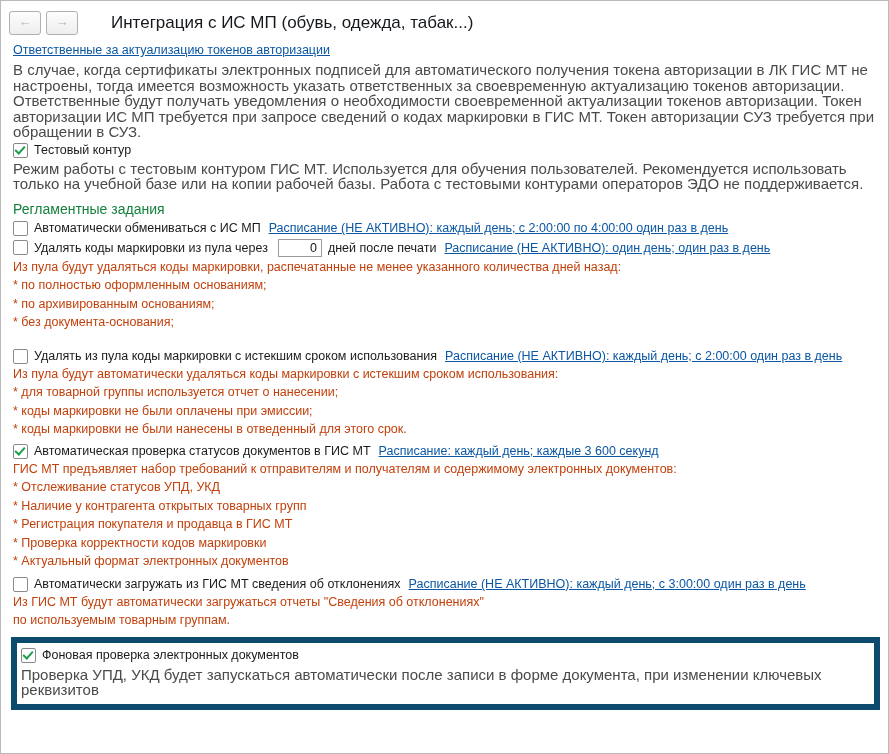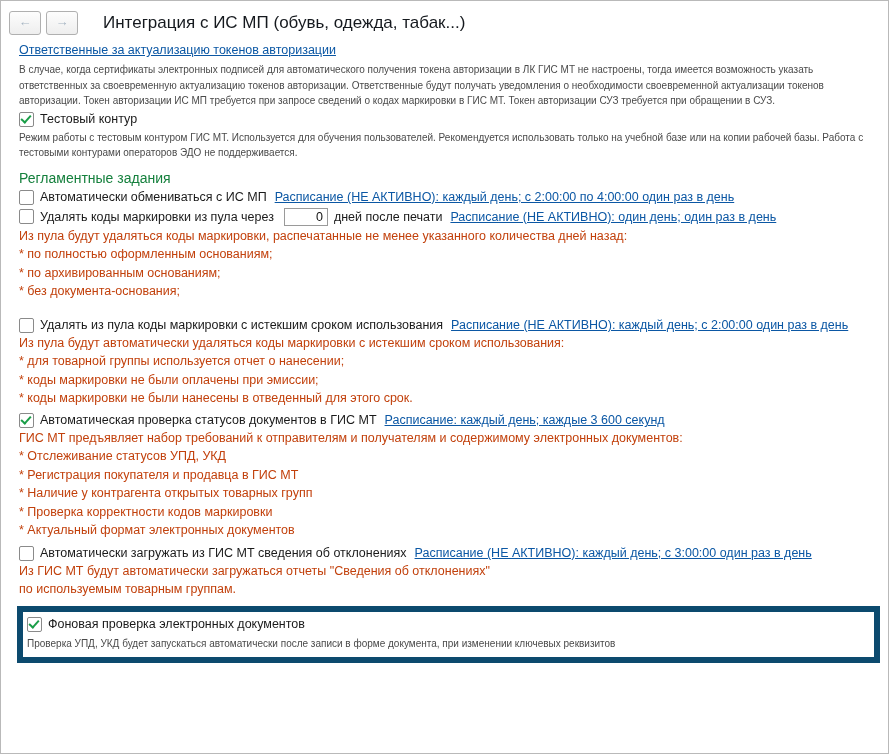--- a/index.html
+++ b/index.html
@@ -48,7 +48,7 @@
   .title {
     font-size: 17px;
     color: #15191e;
-    margin-left: 20px;
+    margin-left: 28px;
     white-space: nowrap;
     text-align: right;
   }

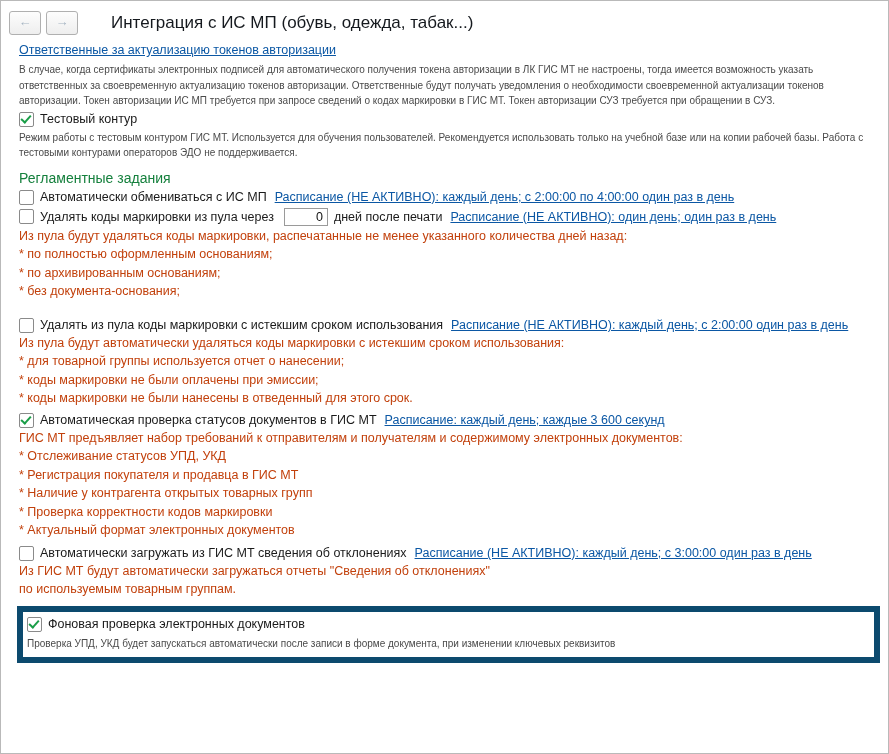--- a/index.html
+++ b/index.html
@@ -54,7 +54,7 @@
   }
   
   .content {
-    padding: 2px 8px 0 18px;
+    padding: 2px 8px 0 12px;
   }
   a.link {
     color: #0b57a4;

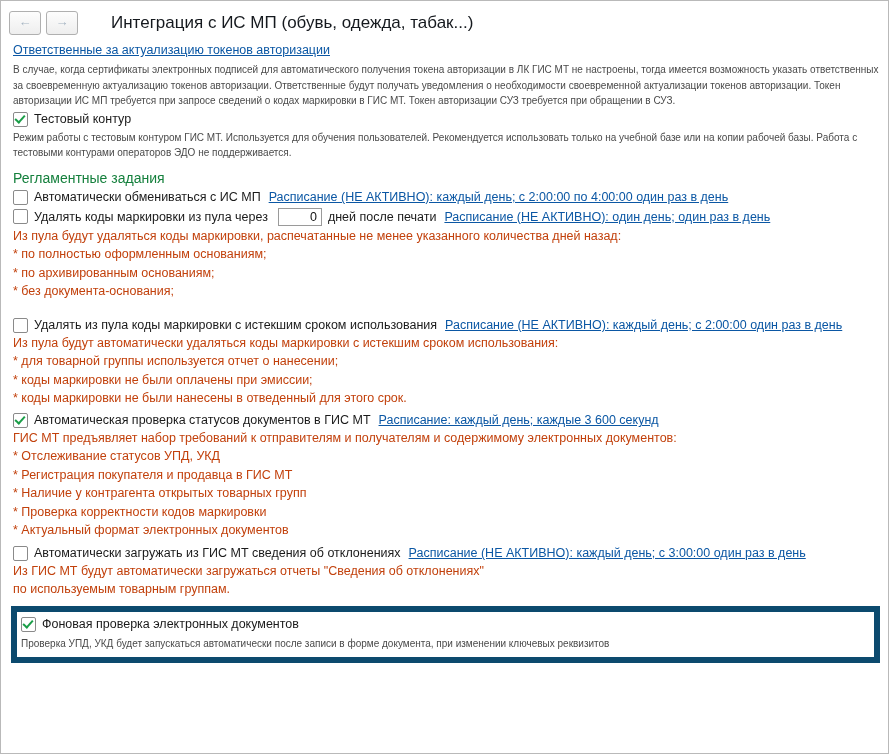--- a/index.html
+++ b/index.html
@@ -65,7 +65,7 @@
     color: #4a4a4a;
     line-height: 15.5px;
     margin: 5px 0 0 0;
-    font-size: 10px;
+    font-size: 15px;
   }
   .section-title {
     color: #15803d;

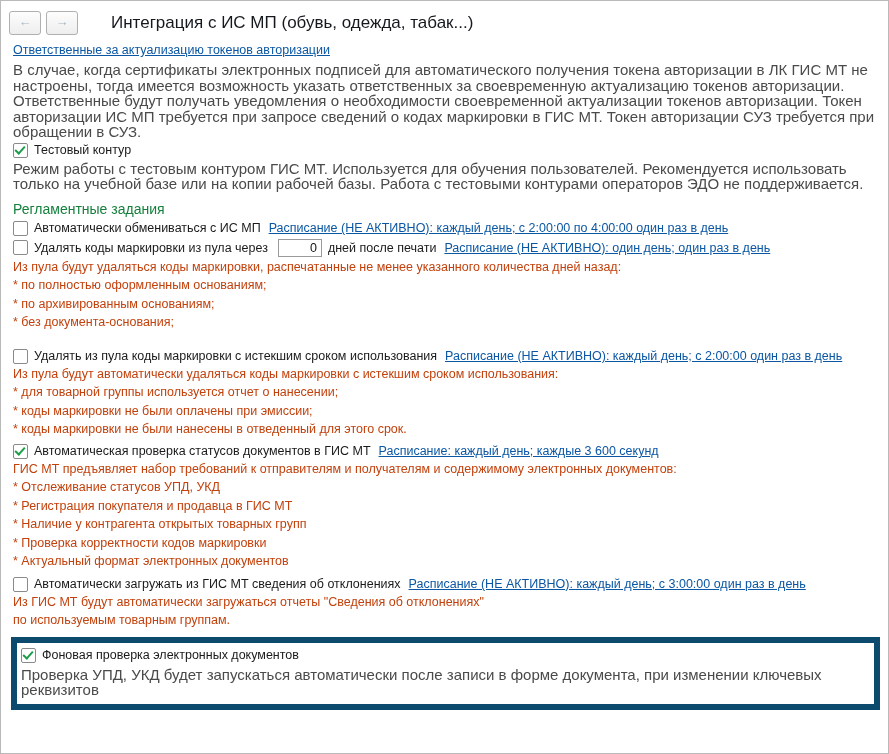--- a/index.html
+++ b/index.html
@@ -199,8 +199,8 @@
     </div>
     <div class="hint-list">ГИС МТ предъявляет набор требований к отправителям и получателям и содержимому электронных документов:</div>
     <div class="hint-list">* Отслеживание статусов УПД, УКД</div>
+    <div class="hint-list">* Наличие у контрагента открытых товарных групп</div>
     <div class="hint-list">* Регистрация покупателя и продавца в ГИС МТ</div>
-    <div class="hint-list">* Наличие у контрагента открытых товарных групп</div>
     <div class="hint-list">* Проверка корректности кодов маркировки</div>
     <div class="hint-list">* Актуальный формат электронных документов</div>
 

